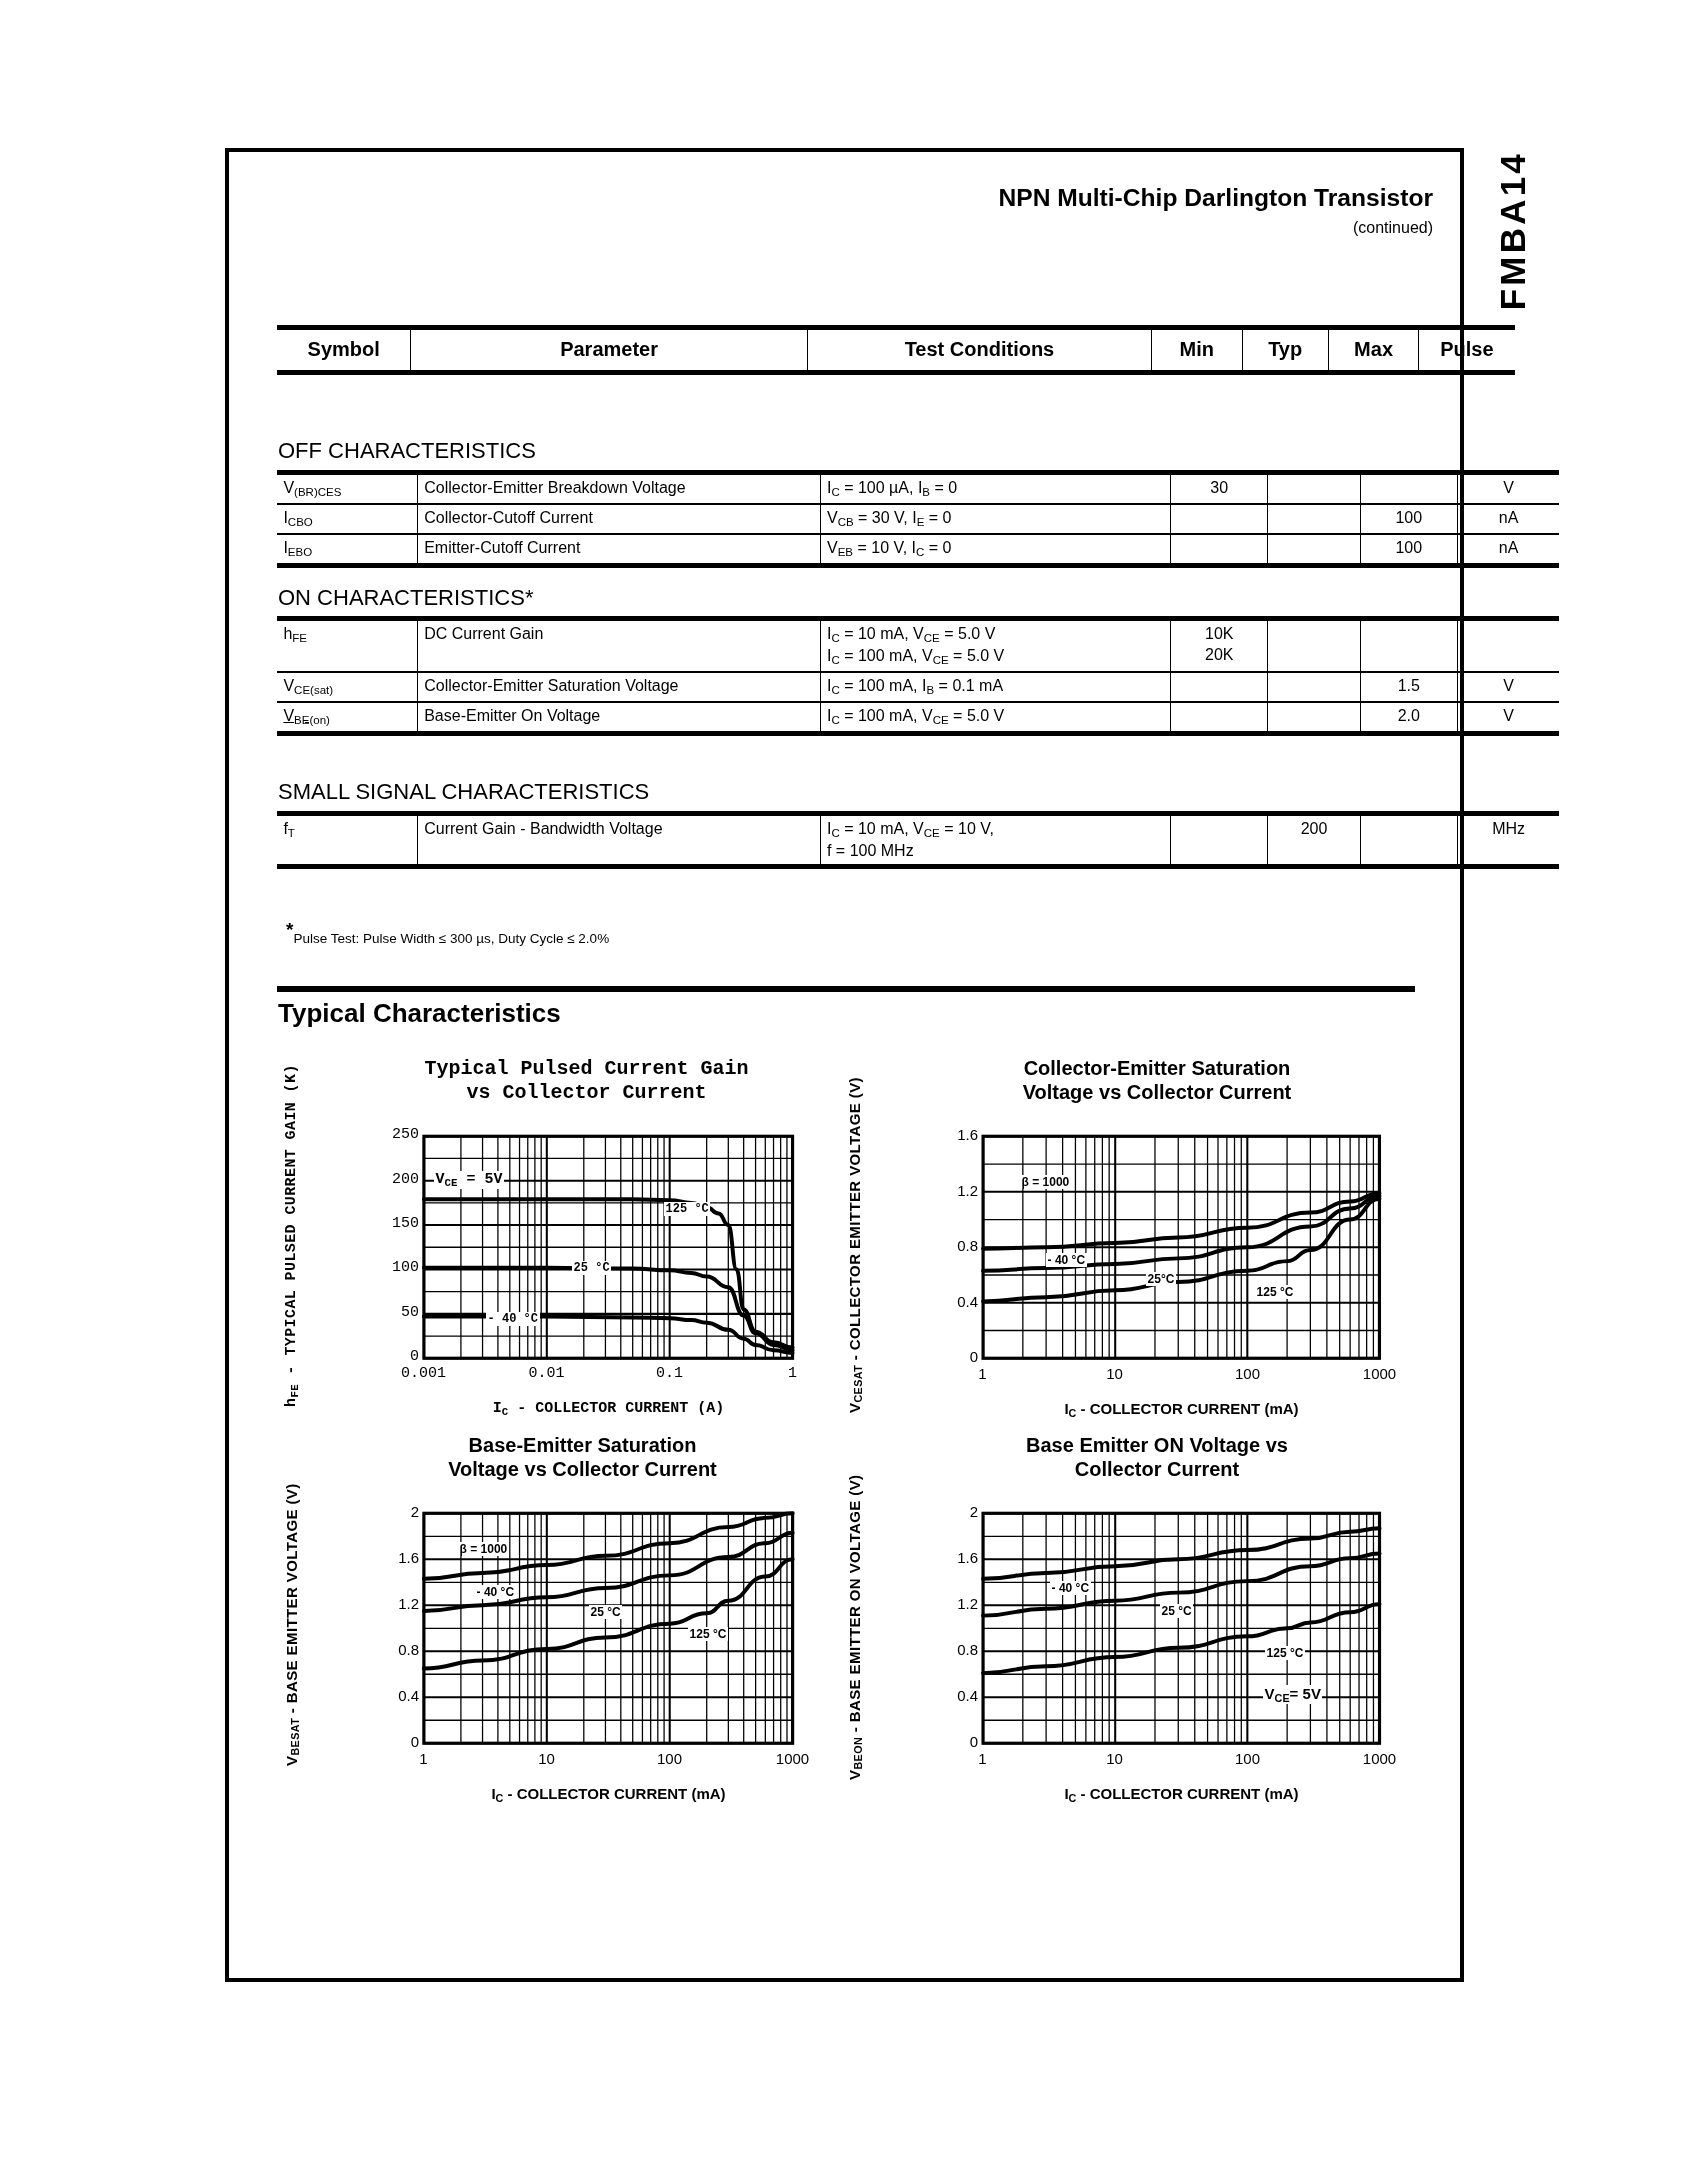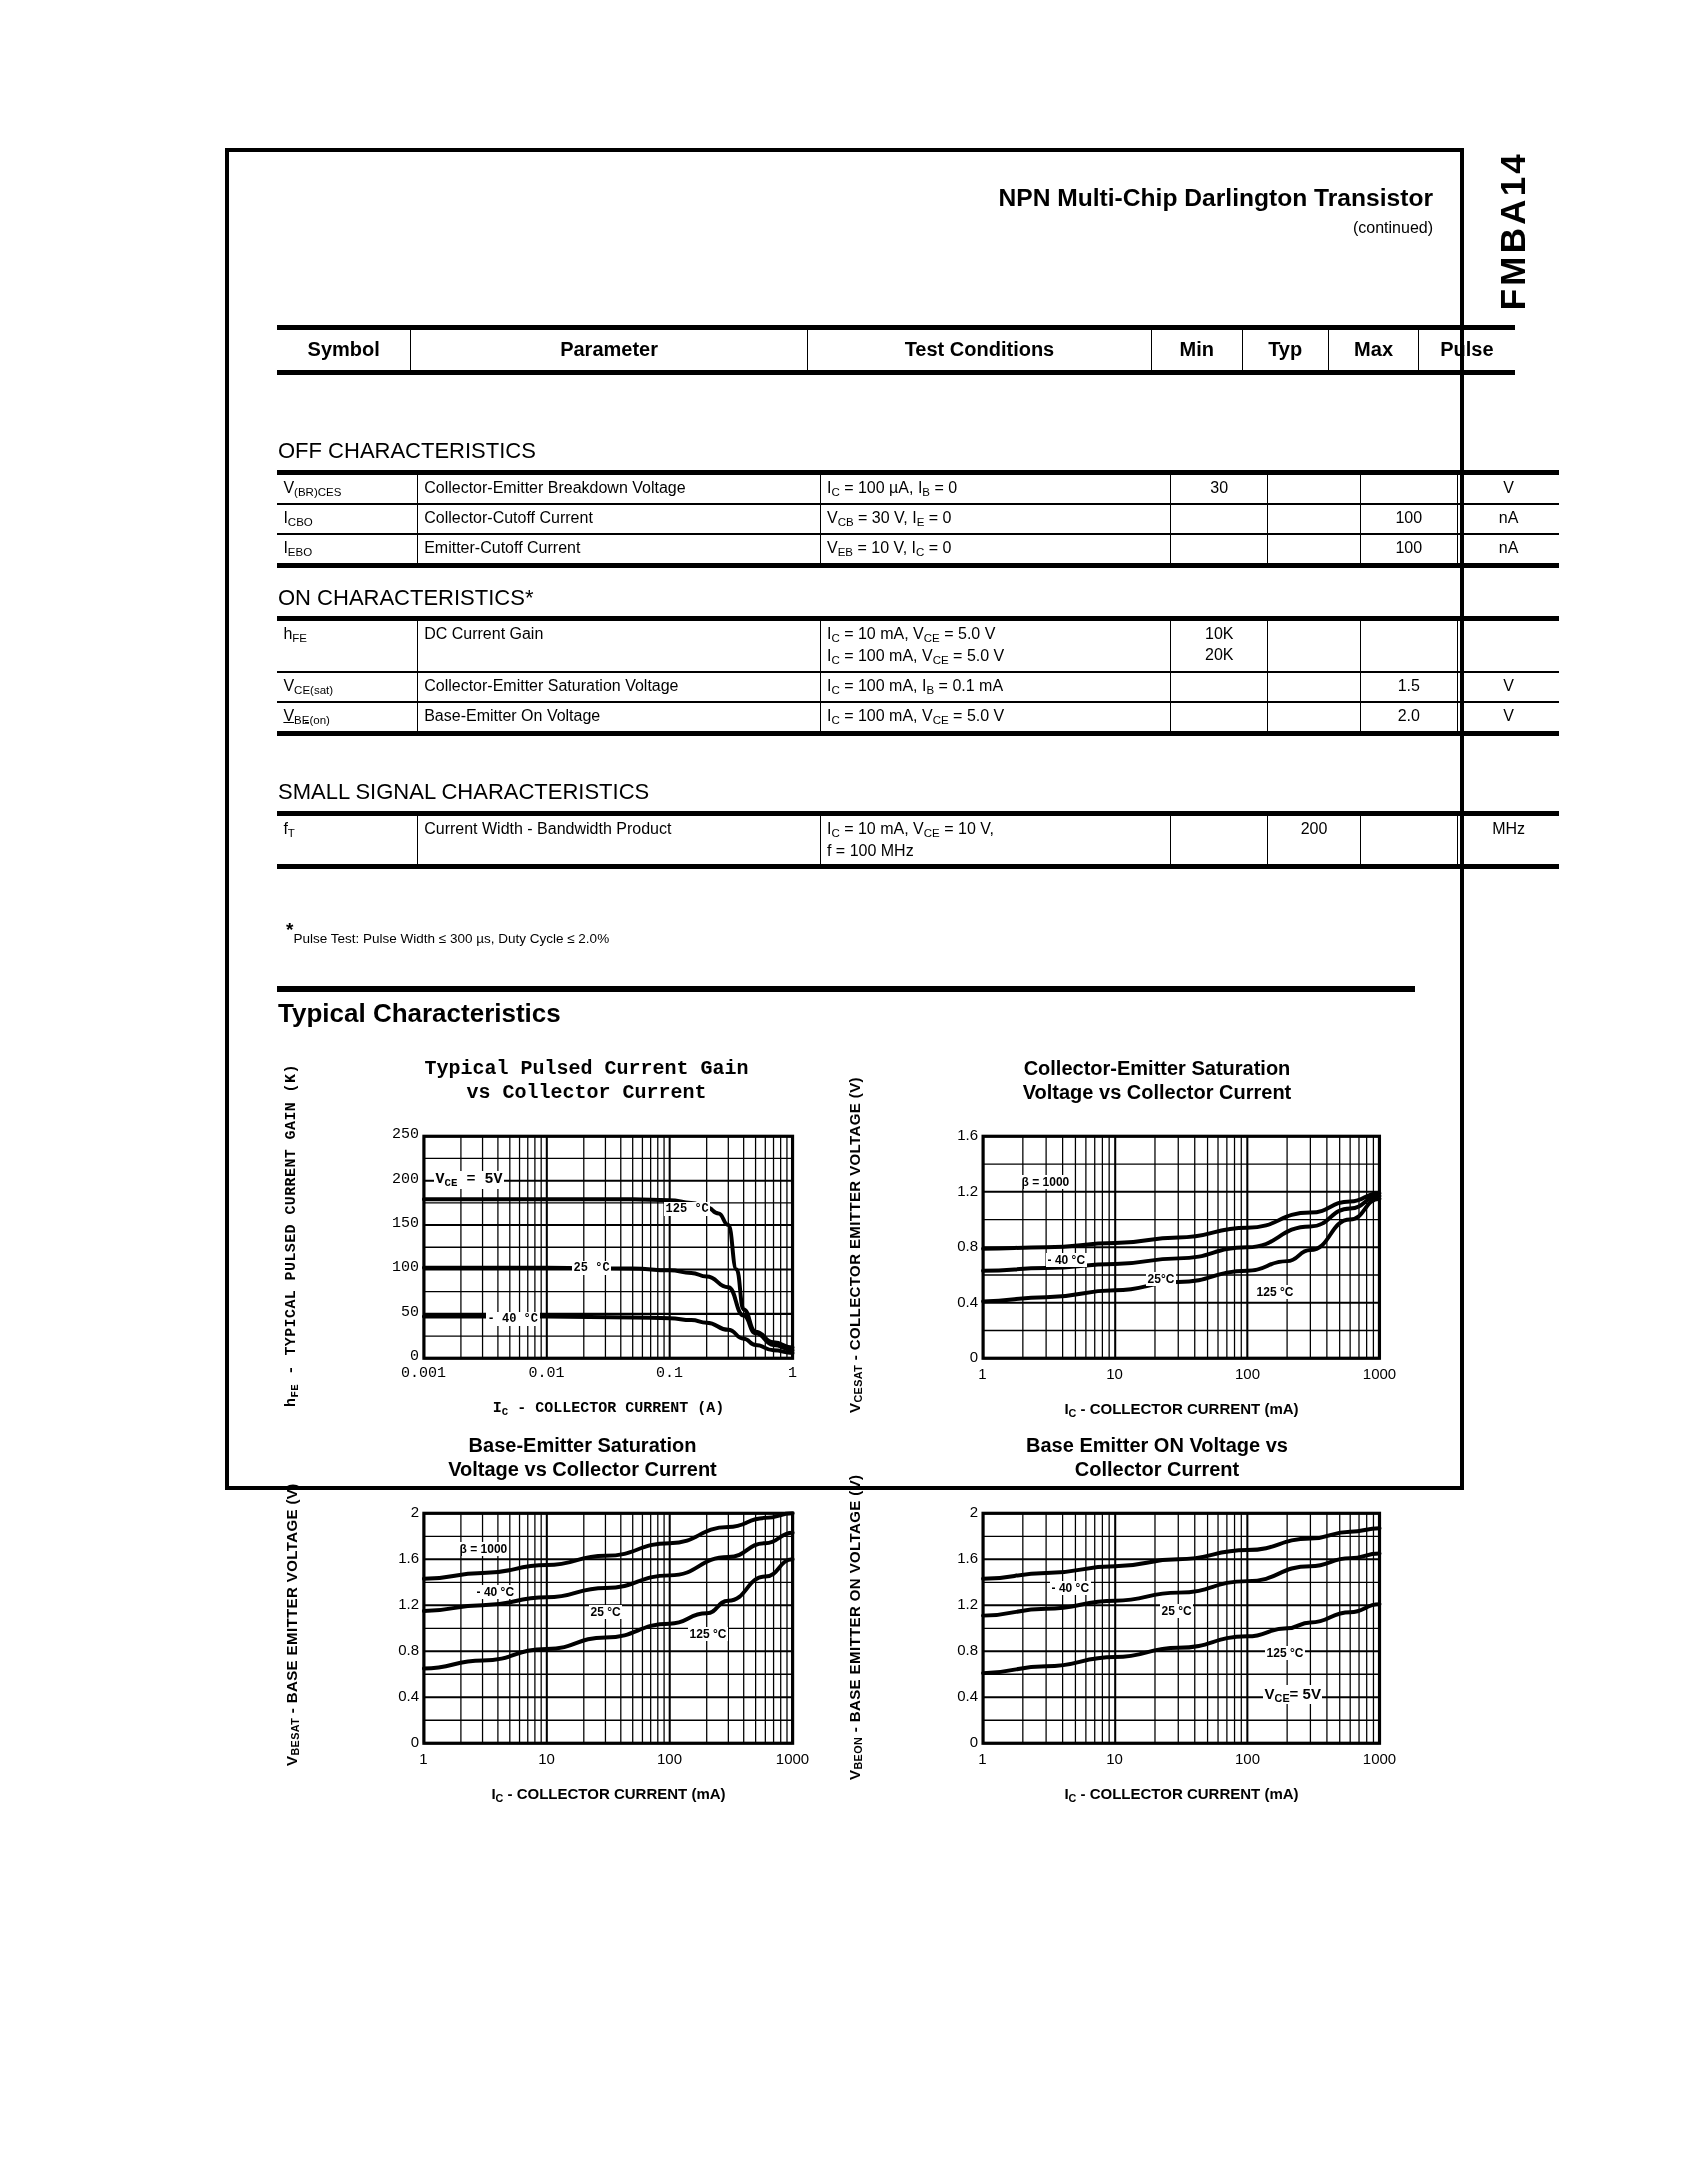--- a/index.html
+++ b/index.html
@@ -7,7 +7,7 @@
 
   
   #page-frame{
-    position:absolute;left:225px;top:148px;width:1239px;height:1342px;
+    position:absolute;left:225px;top:148px;width:1239px;height:1834px;
     border:4px solid #000;box-sizing:border-box;background:#fff;
   }
   #side-code{

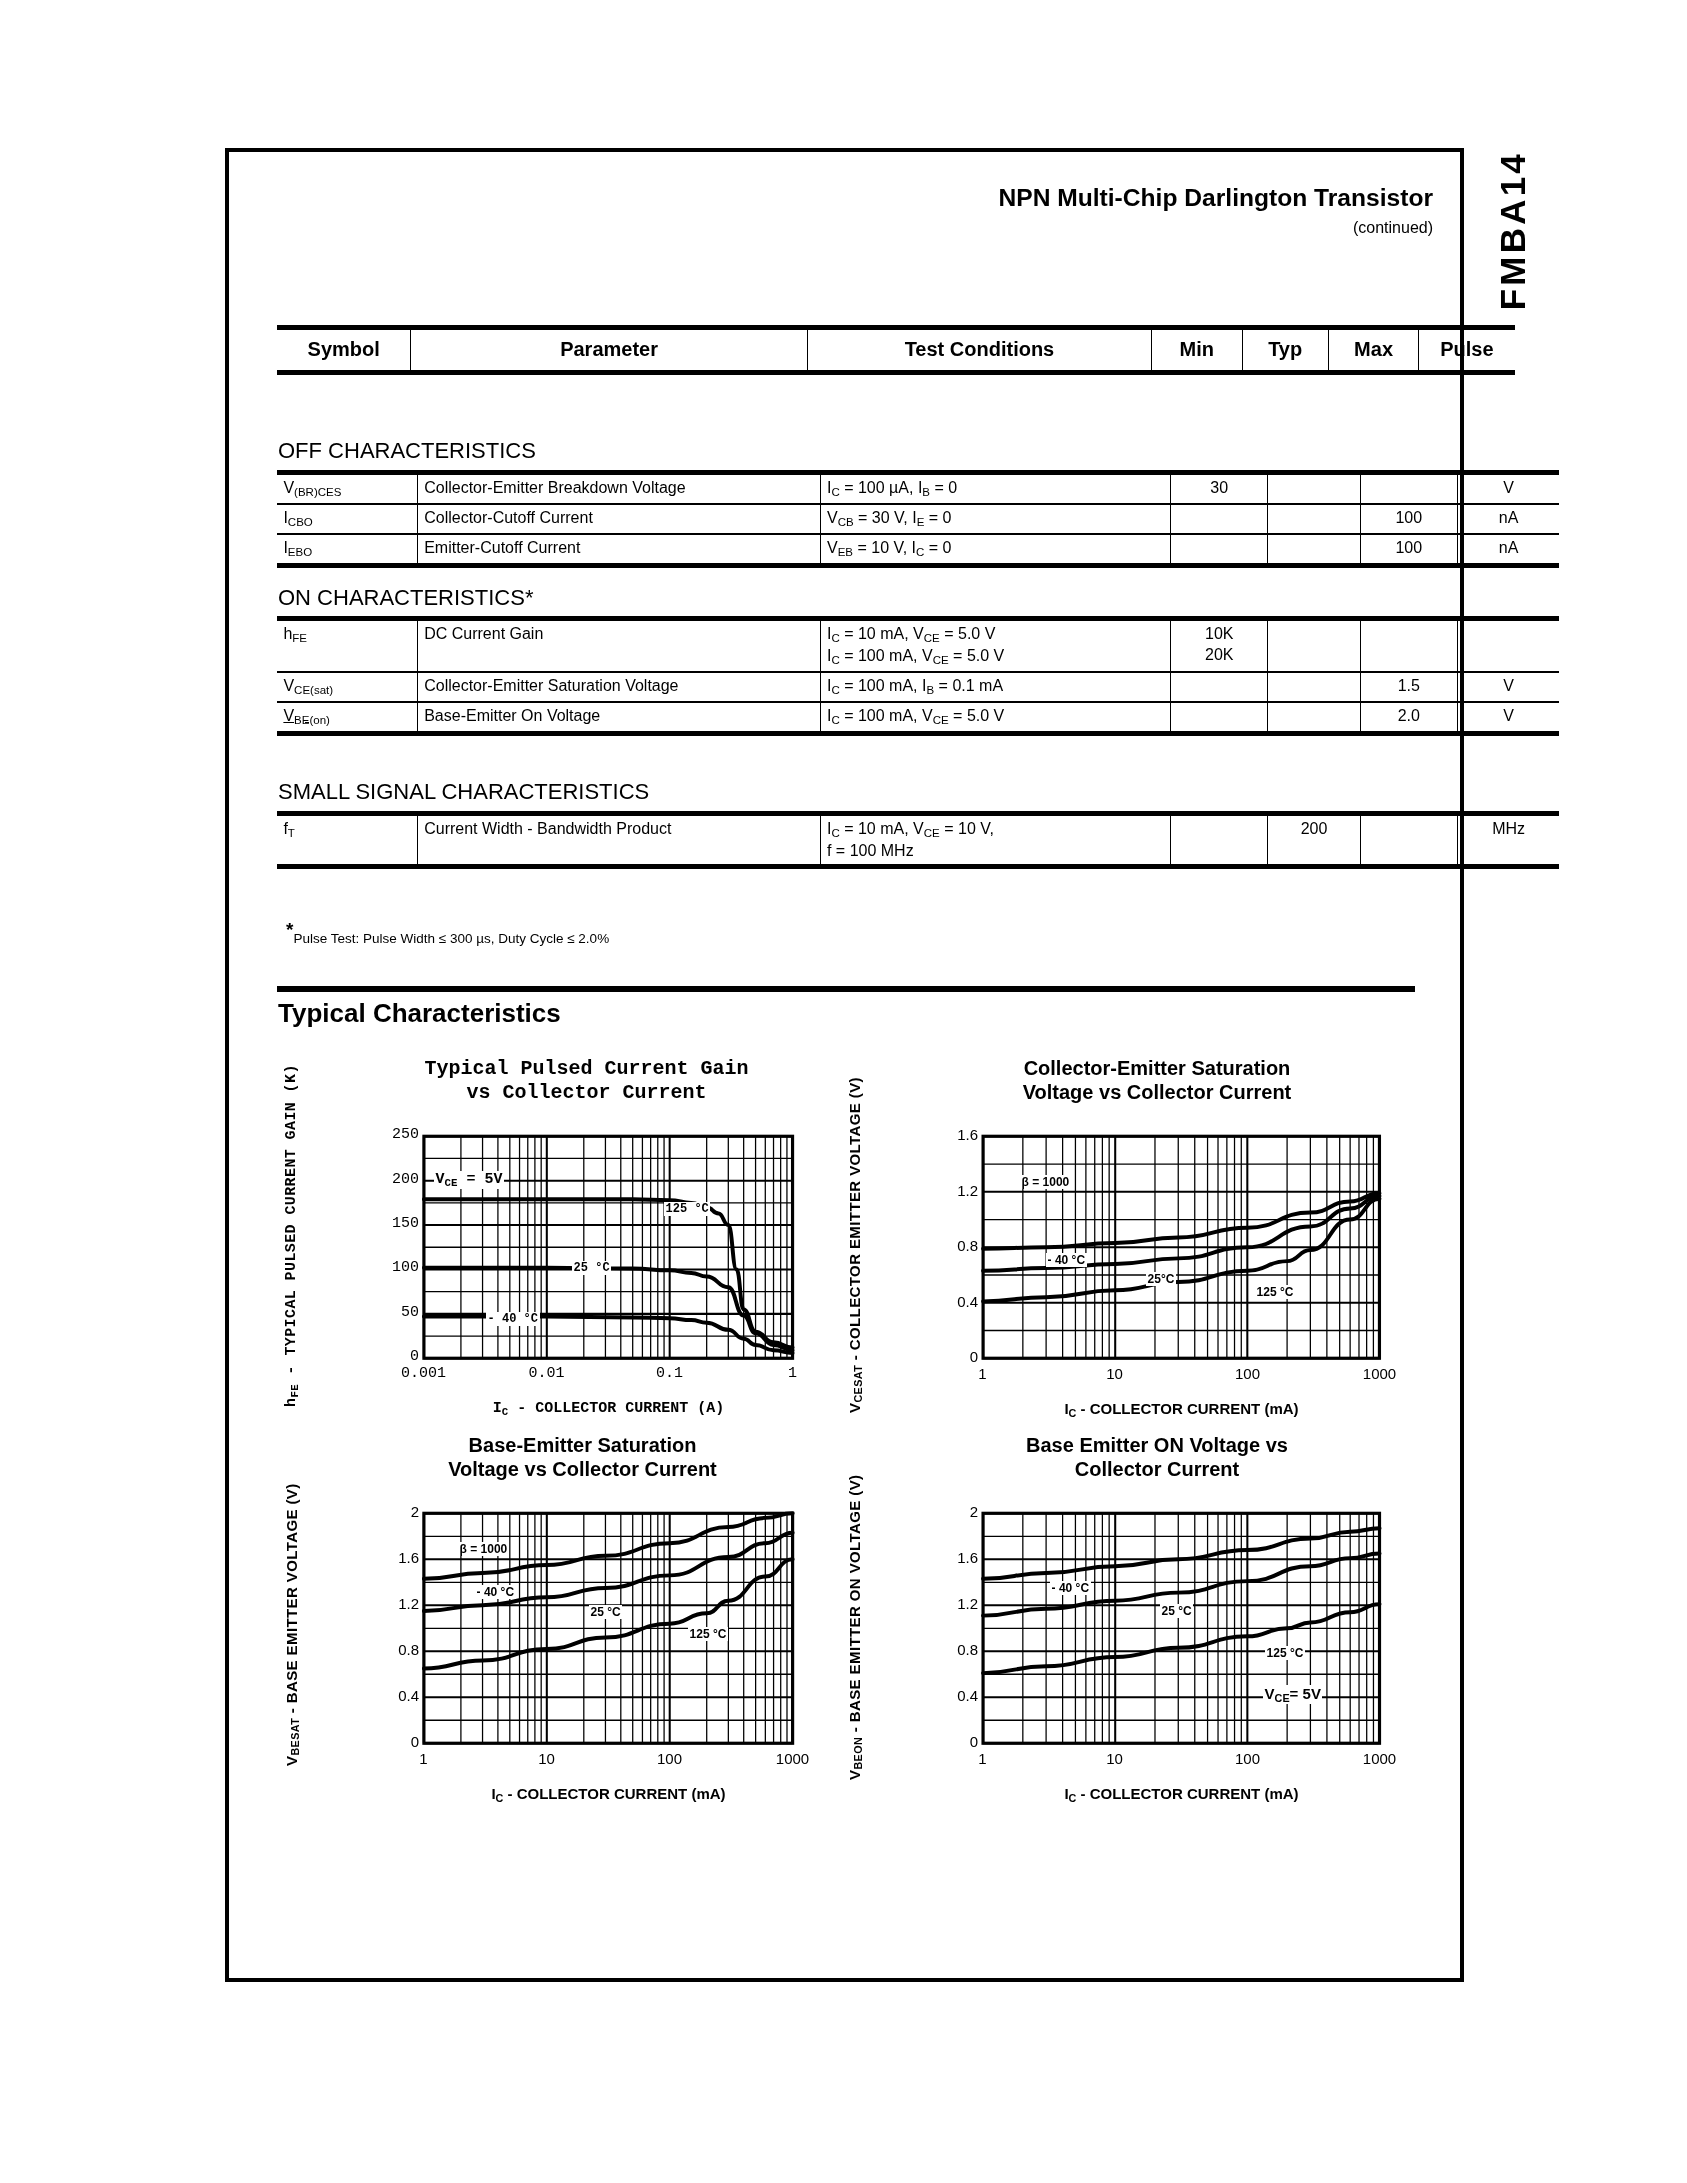--- a/index.html
+++ b/index.html
@@ -162,7 +162,7 @@
       <tbody>
         <tr class="grp-top grp-bot">
           <td class="c-sym" style="border-left:none;">f<sub>T</sub></td>
-          <td class="c-par">Current Width - Bandwidth Product</td>
+          <td class="c-par">Current Gain - Bandwidth Voltage</td>
           <td class="c-tc">I<sub>C</sub> = 10 mA, V<sub>CE</sub> = 10 V,<br>f = 100 MHz</td>
           <td class="c-min"></td>
           <td class="c-typ">200</td>

